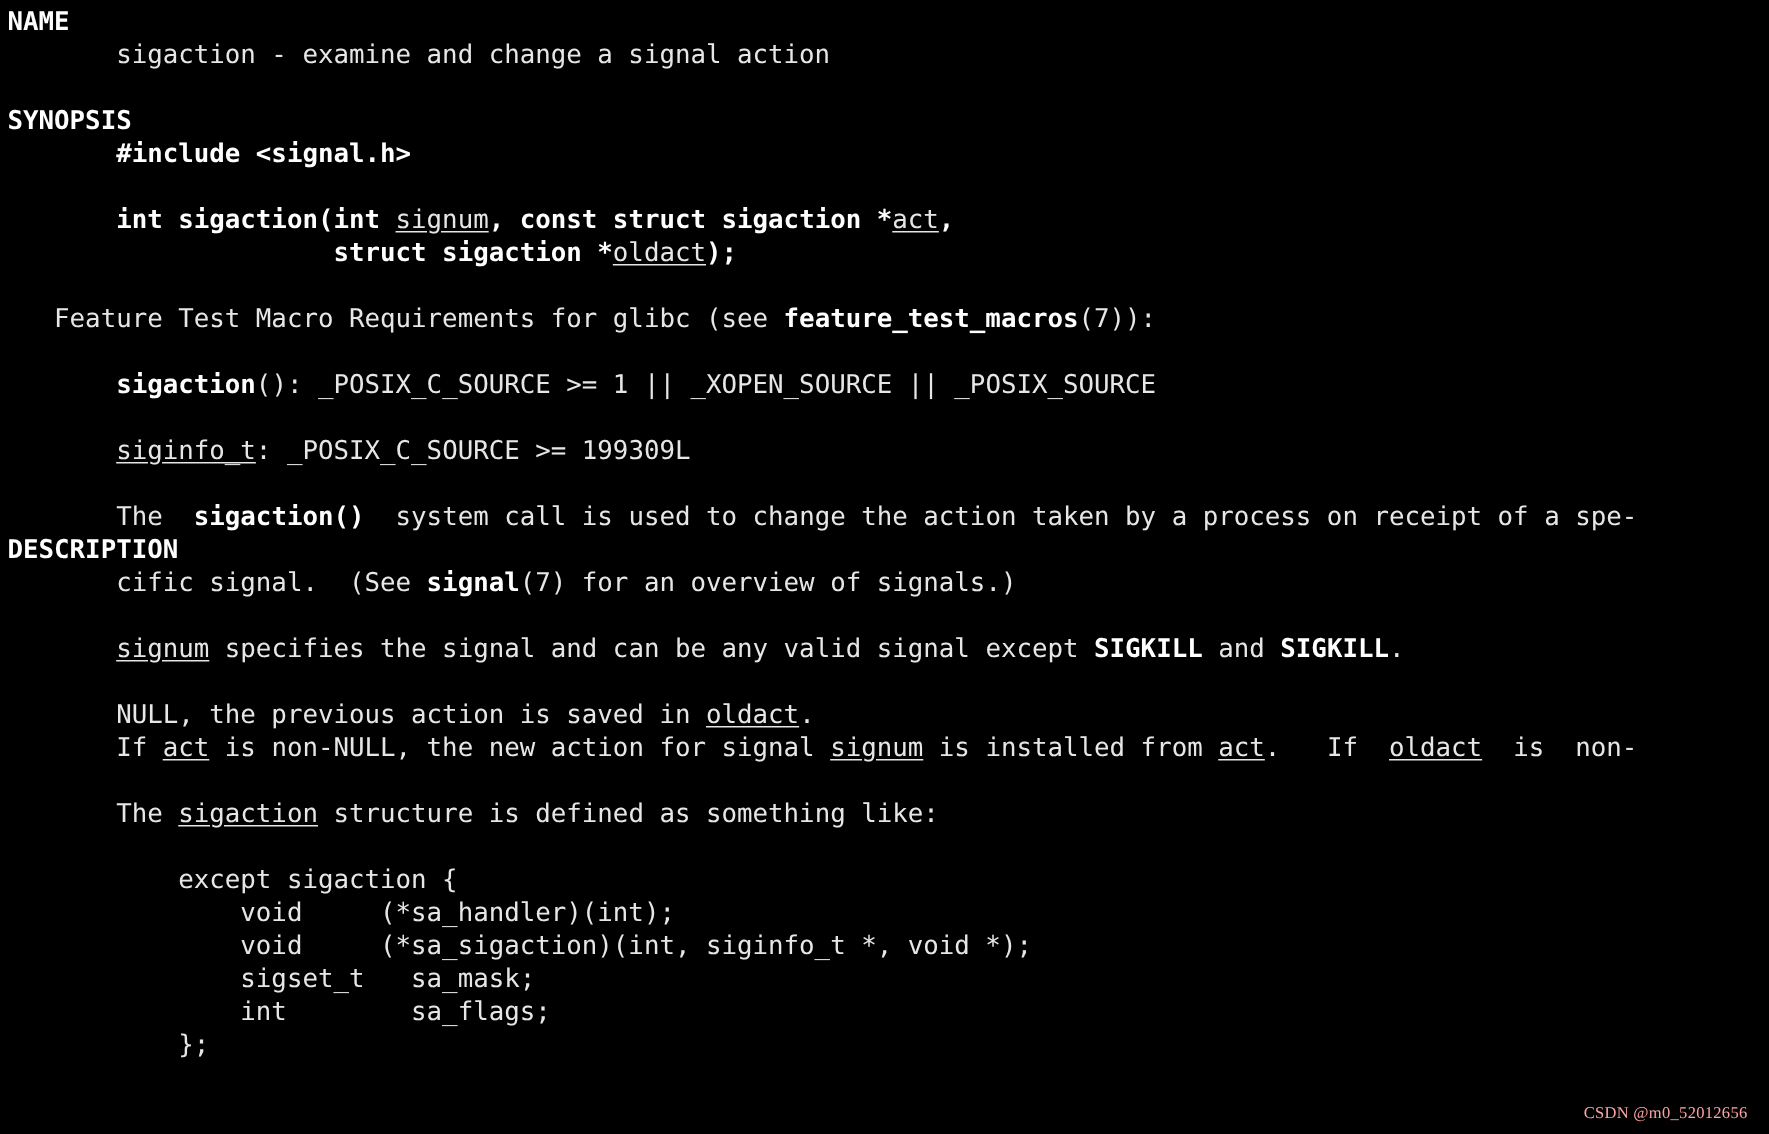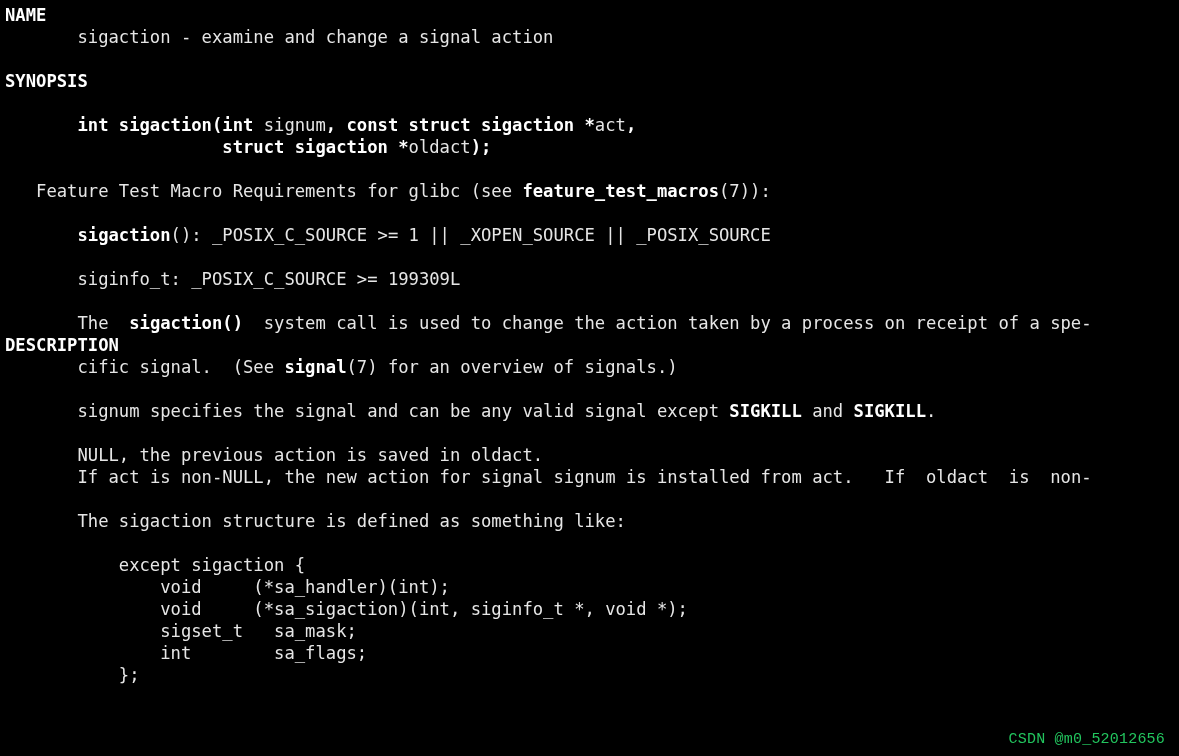--- a/index.html
+++ b/index.html
@@ -69,6 +69,7 @@
 
   <div class="line"><span class="hdr">SYNOPSIS</span></div>
 
+  <div class="line"><span class="b">       #include &lt;signal.h&gt;</span></div>
 
   <div class="line blank">&nbsp;</div>
 

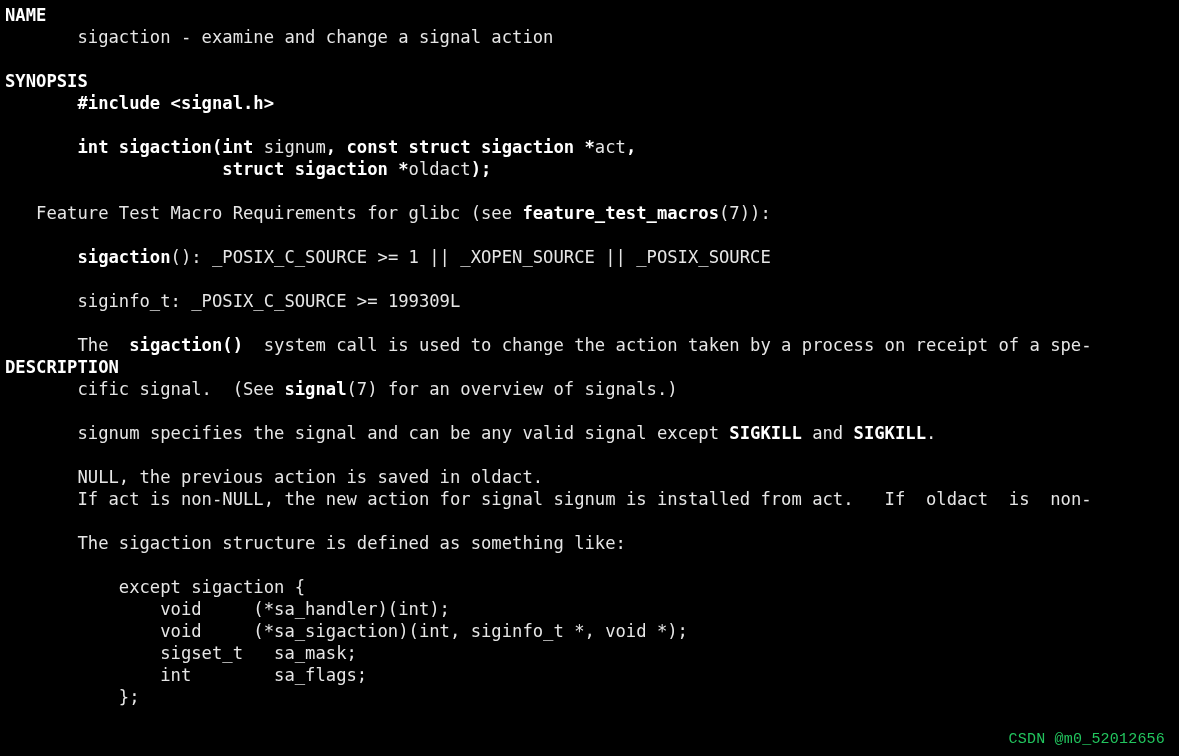--- a/index.html
+++ b/index.html
@@ -38,6 +38,7 @@
     color: #ffffff;
   }
   .u {
+    text-decoration: underline;
     text-underline-offset: 2px;
     color: #e6e6e6;
   }

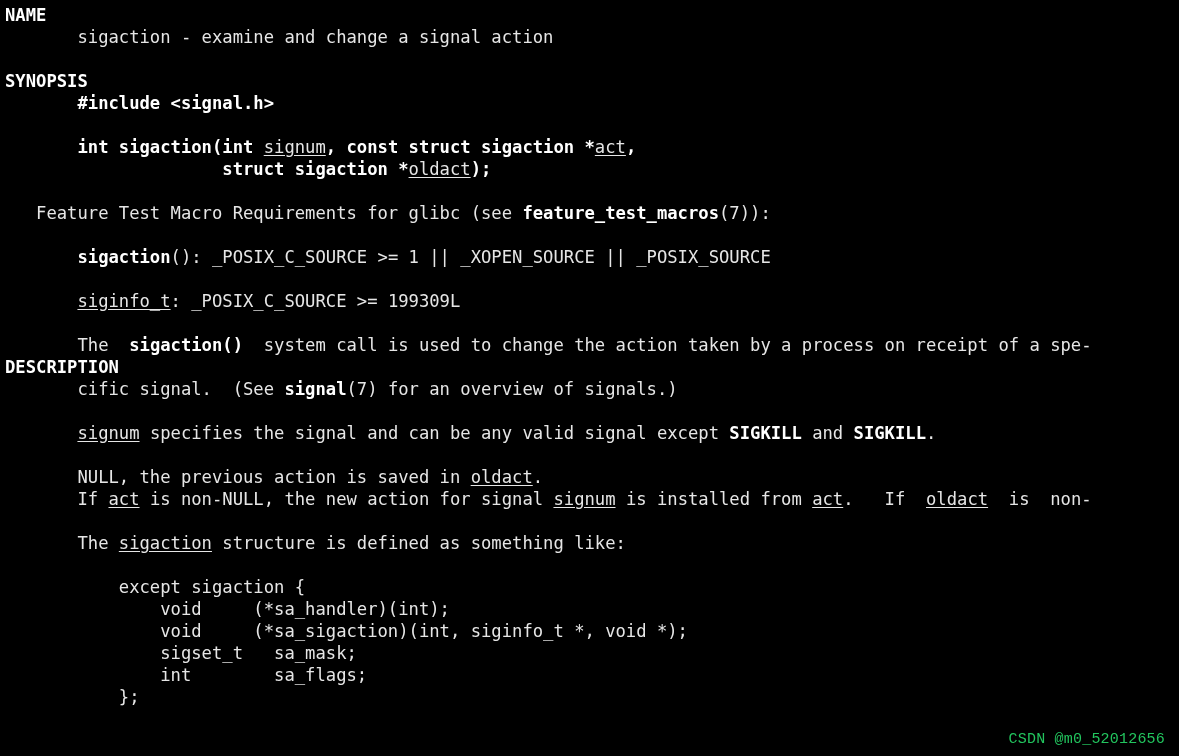--- a/index.html
+++ b/index.html
@@ -50,9 +50,9 @@
     position: absolute;
     right: 14px;
     bottom: 8px;
-    color: #22c55e;
-    font-size: 15px;
-    font-family: Liberation Mono, monospace;
+    color: #fca5a5;
+    font-size: 11px;
+    font-family: Liberation Serif, serif;
     letter-spacing: 0.2px;
     white-space: pre;
   }

